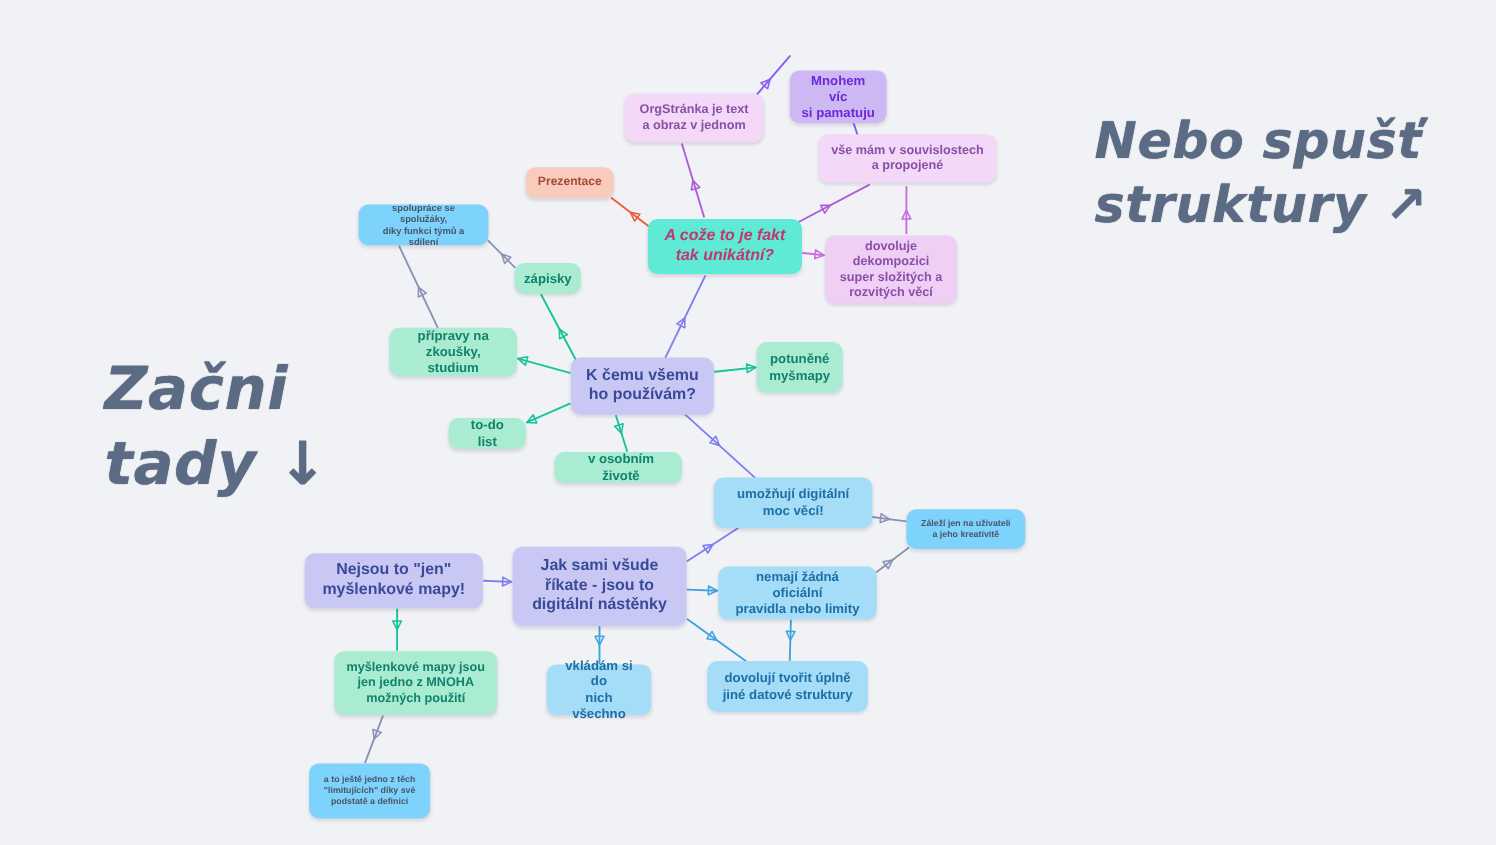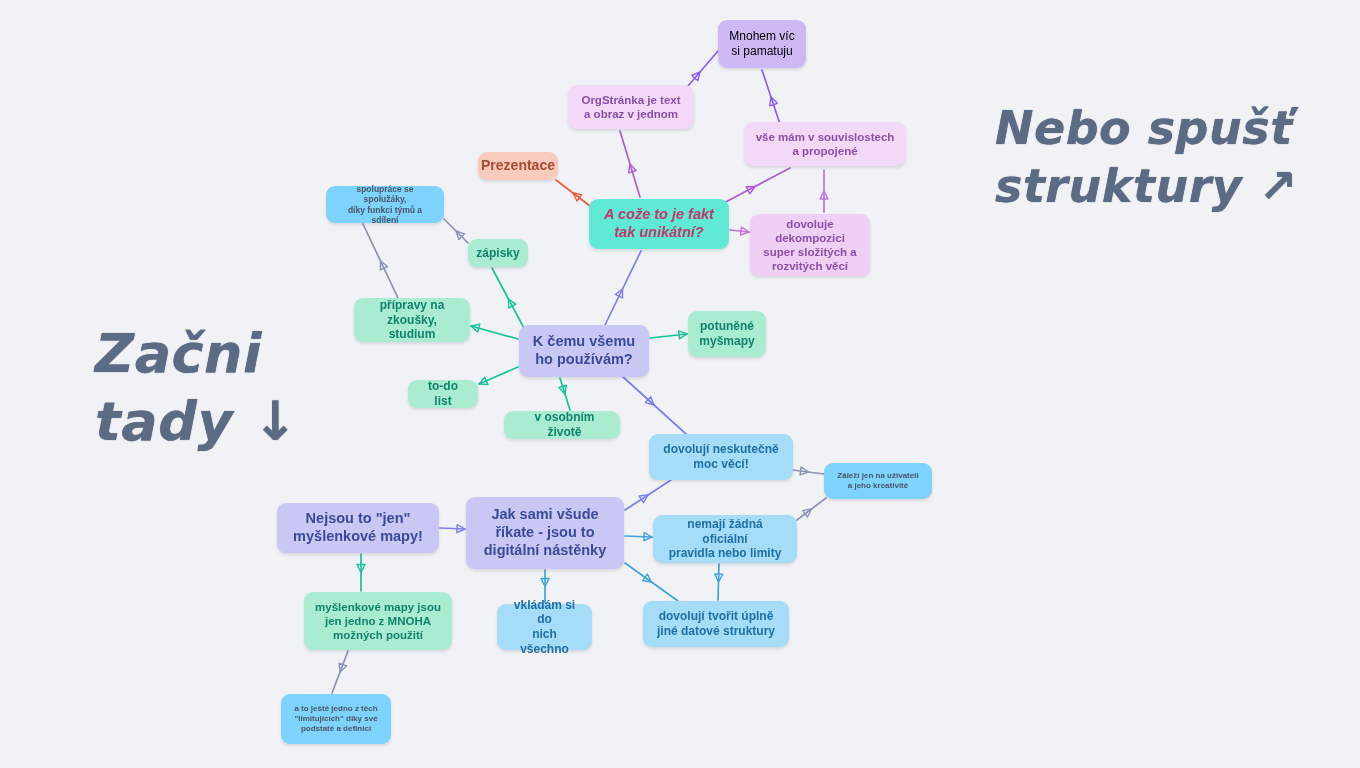--- a/index.html
+++ b/index.html
@@ -28,7 +28,7 @@
   
   .n-pink     {background:#5eead4;color:#c2366f;font-weight:bold;font-style:italic;}
   .n-salmon   {background:#f8cbbd;color:#a64b35;font-weight:bold;}
-  .n-lilacmid {background:#cdb8f3;color:#000000;font-weight:normal;}
+  .n-lilacmid {background:#cdb8f3;color:#6d28d9;font-weight:bold;margin-top:44px;}
   .n-lilac    {background:#f3d9f7;color:#8a4fa8;font-weight:bold;}
   .n-lilac2   {background:#f0cff5;color:#8a4fa8;font-weight:bold;}
   .n-lavender {background:#c9c8f5;color:#3a4a98;font-weight:bold;}

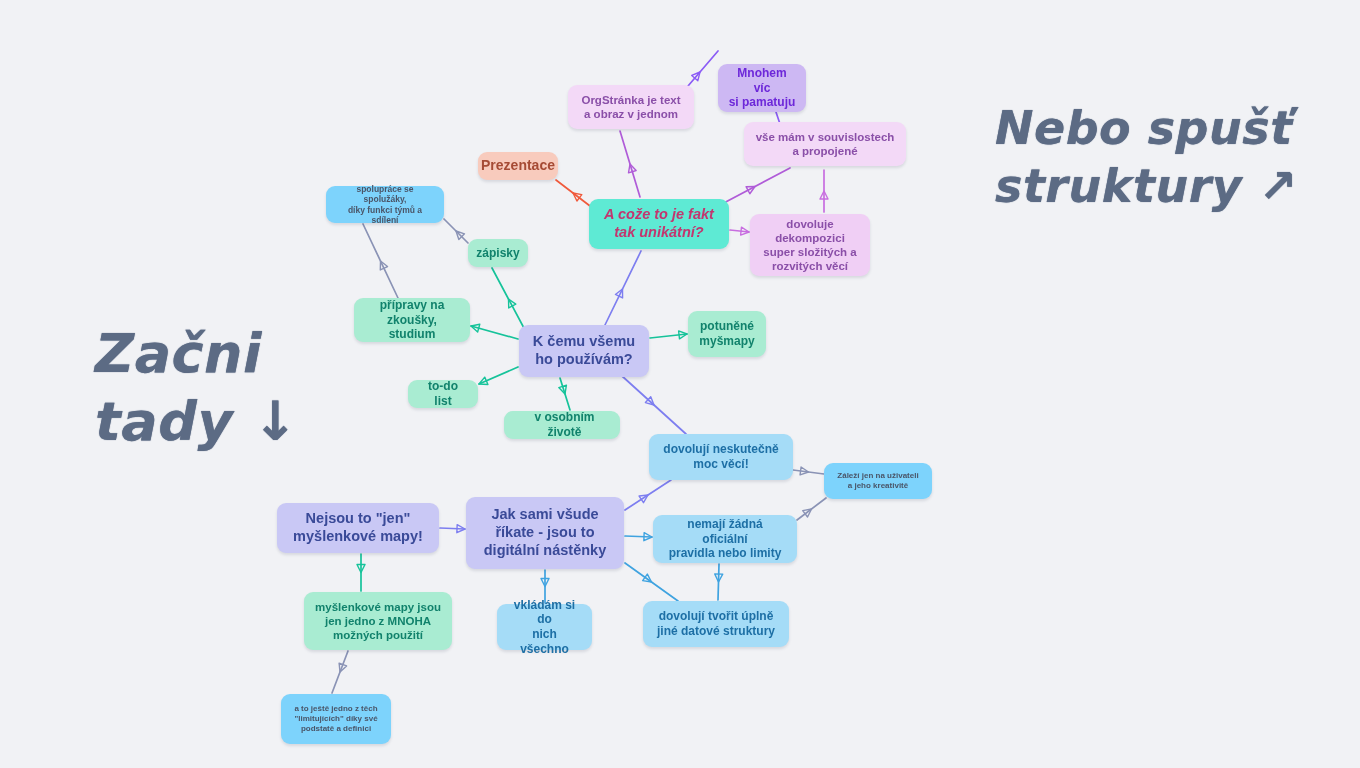--- a/index.html
+++ b/index.html
@@ -166,7 +166,7 @@
 a obraz v jednom</div>
       <div class="node n-lilac" style="left: 744px; top: 122px; width: 162px; min-height: 44px; height: 44px; font-size: 11.5px;">vše mám v souvislostech
 a propojené</div>
-      <div class="node n-salmon" style="left: 478px; top: 152px; width: 80px; min-height: 28px; height: 28px; font-size: 14px;">Prezentace</div>
+      <div class="node n-salmon" style="left: 478px; top: 152px; width: 80px; min-height: 28px; height: 28px; font-size: 11px;">Prezentace</div>
       <div class="node n-gray" style="left: 326px; top: 186px; width: 118px; min-height: 37px; height: 37px; font-size: 8.5px;">spolupráce se spolužáky,
 díky funkci týmů a sdílení</div>
       <div class="node n-pink" style="left: 589px; top: 199px; width: 140px; min-height: 50px; height: 50px; font-size: 14.5px;">A cože to je fakt

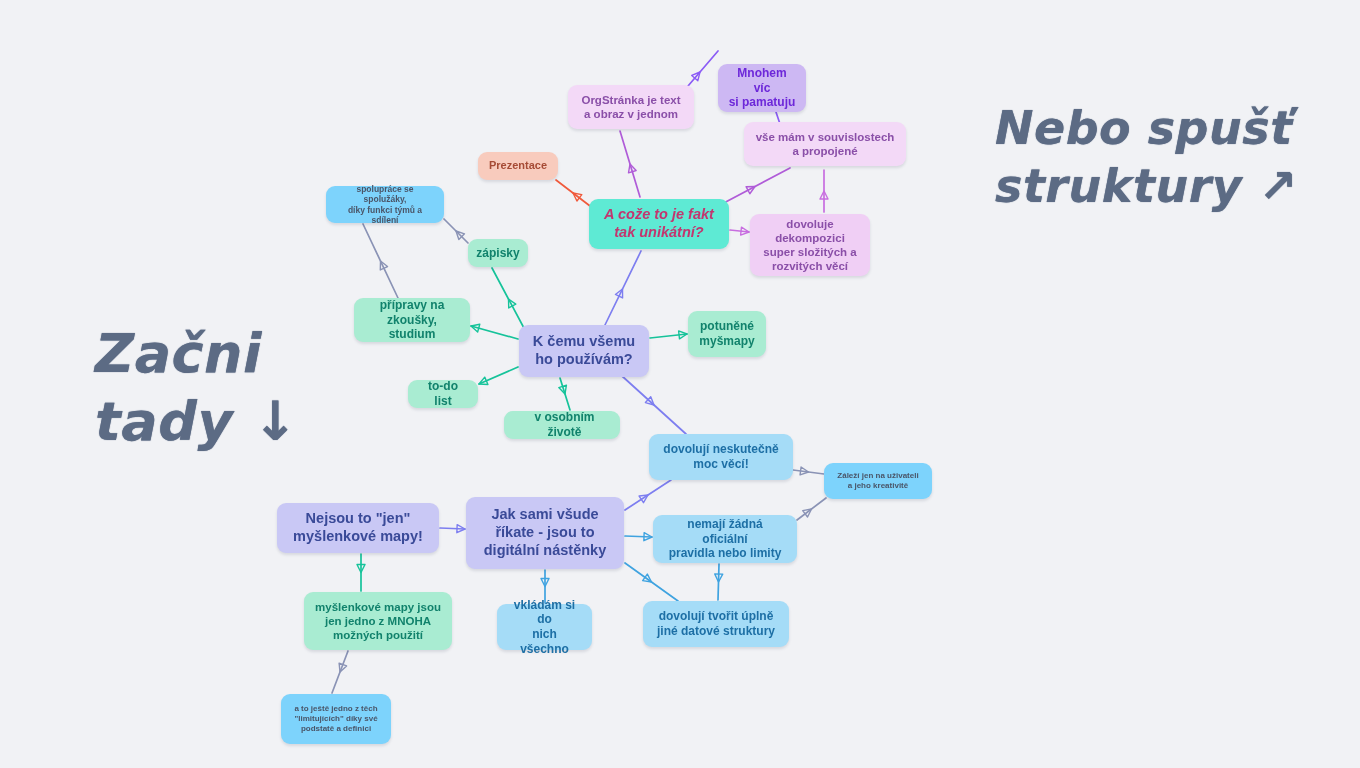--- a/index.html
+++ b/index.html
@@ -183,7 +183,7 @@
 ho používám?</div>
       <div class="node n-mint" style="left: 408px; top: 380px; width: 70px; min-height: 28px; height: 28px; font-size: 12px;">to-do list</div>
       <div class="node n-mint" style="left: 504px; top: 411px; width: 116px; min-height: 28px; height: 28px; font-size: 12px; padding-left: 15px;">v osobním životě</div>
-      <div class="node n-blue" style="left: 649px; top: 434px; width: 144px; min-height: 46px; height: 46px; font-size: 12px;">dovolují neskutečně
+      <div class="node n-blue" style="left: 649px; top: 434px; width: 144px; min-height: 46px; height: 46px; font-size: 12px;">umožňují digitální
 moc věcí!</div>
       <div class="node n-gray" style="left: 824px; top: 463px; width: 108px; min-height: 36px; height: 36px; font-size: 8px;">Záleží jen na uživateli
 a jeho kreativitě</div>

